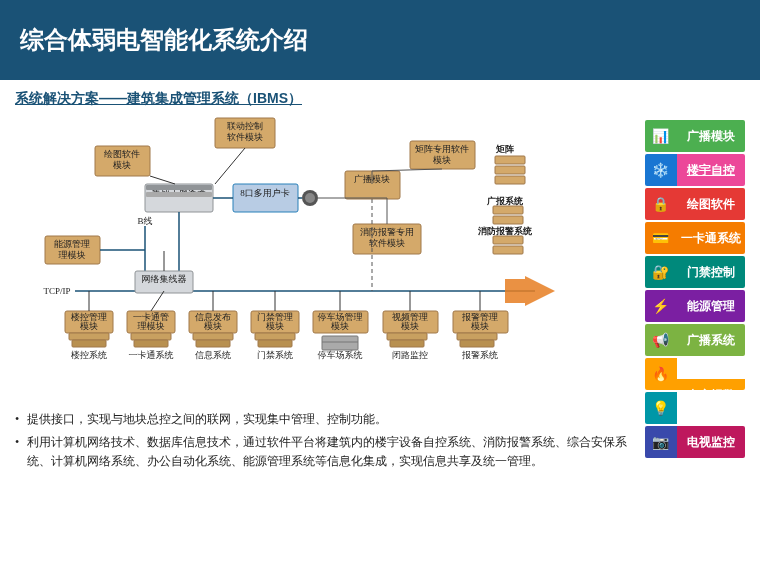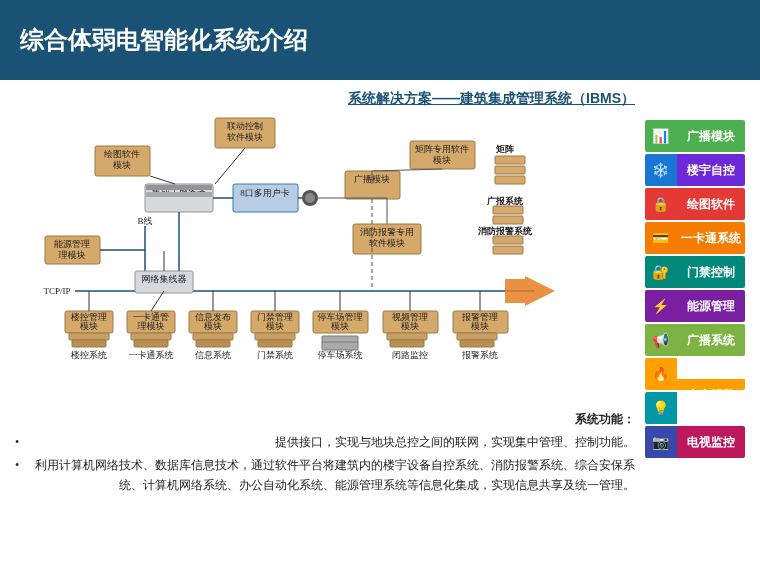--- a/index.html
+++ b/index.html
@@ -35,7 +35,6 @@
     
     .left-content {
       flex: 1;
-      text-align: right;
     }
 
     

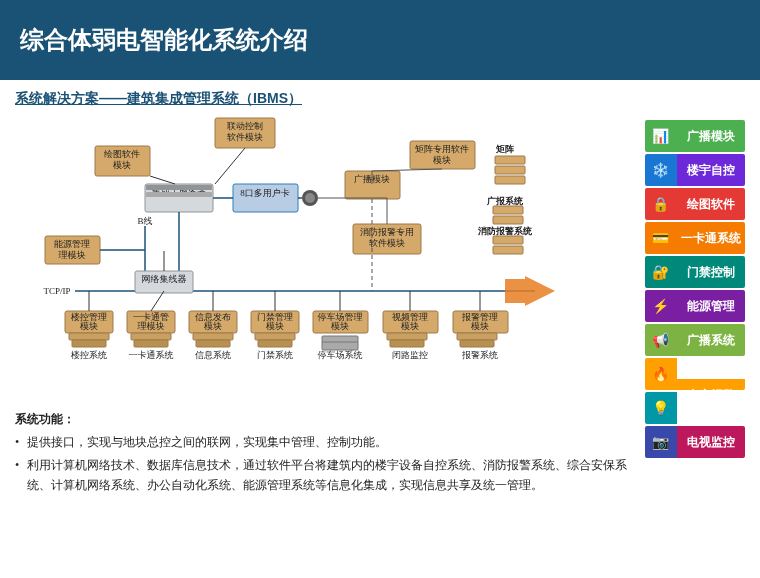--- a/index.html
+++ b/index.html
@@ -328,7 +328,7 @@
       </div>
       <div class="sidebar-item">
         <div class="sidebar-icon" style="background-color: rgb(25, 118, 210);">❄️</div>
-        <div class="sidebar-label" style="background-color: #6d28d9;">楼宇自控</div>
+        <div class="sidebar-label" style="background-color: #ec4899; text-decoration: underline;">楼宇自控</div>
       </div>
       <div class="sidebar-item">
         <div class="sidebar-icon" style="background-color: rgb(229, 57, 53);">🔒</div>

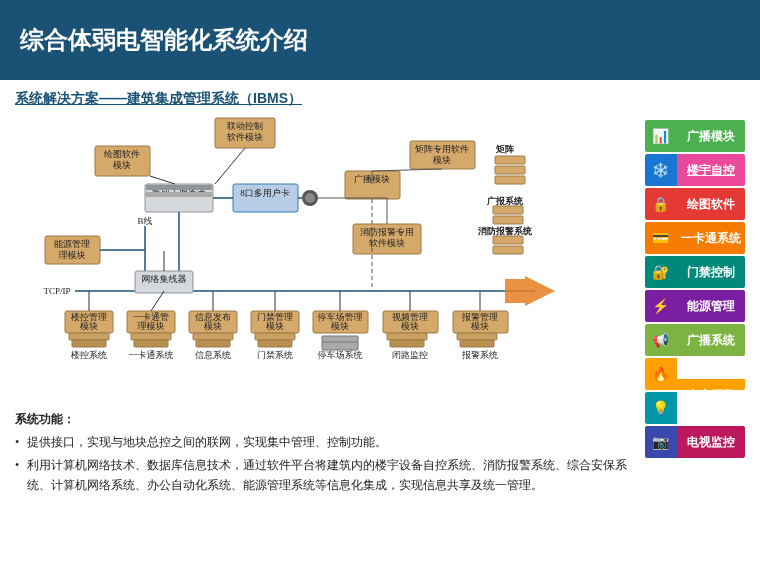--- a/index.html
+++ b/index.html
@@ -312,7 +312,6 @@
     </div>
 
     <div class="sys-functions">
-      <div class="func-title">系统功能：</div>
       <ul>
         <li>提供接口，实现与地块总控之间的联网，实现集中管理、控制功能。</li>
         <li>利用计算机网络技术、数据库信息技术，通过软件平台将建筑内的楼宇设备自控系统、消防报警系统、综合安保系统、计算机网络系统、办公自动化系统、能源管理系统等信息化集成，实现信息共享及统一管理。</li>

